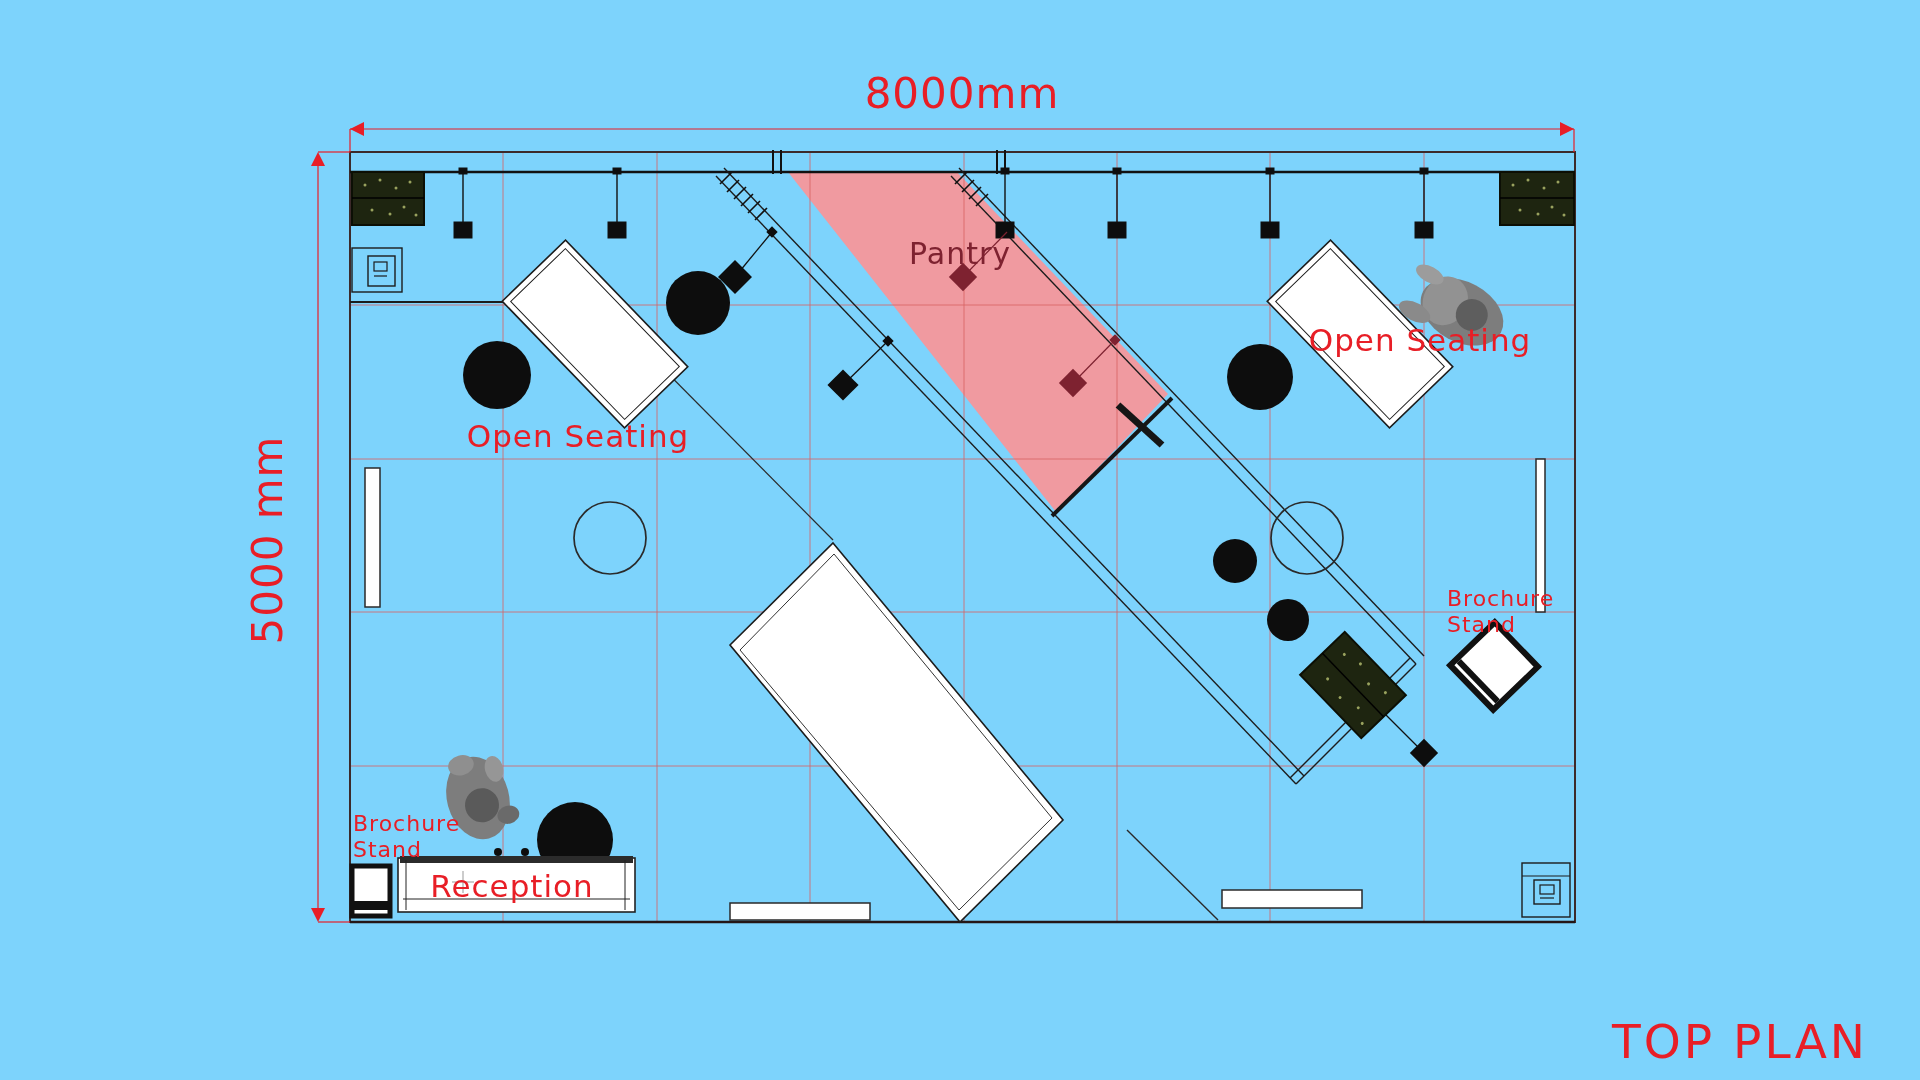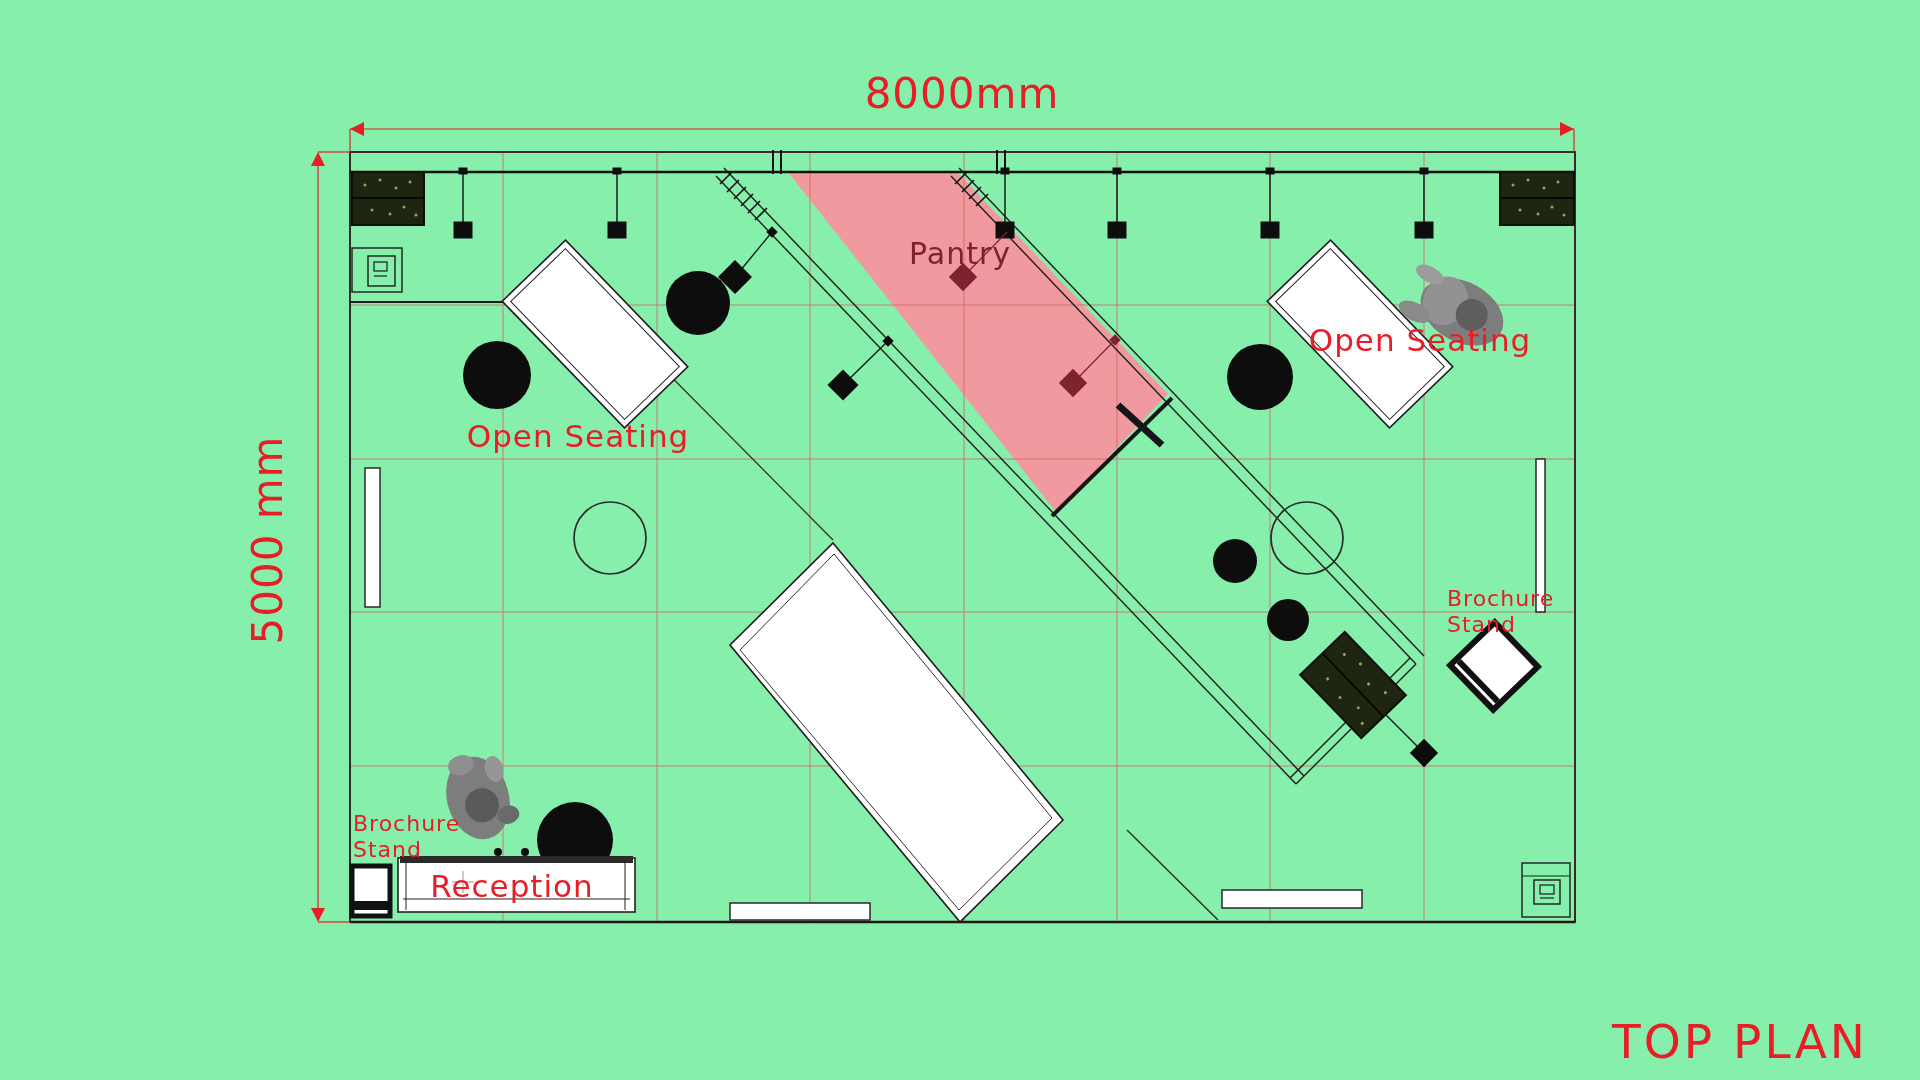--- a/index.html
+++ b/index.html
@@ -3,7 +3,7 @@
 <meta charset="utf-8">
 <style>
   html,body{margin:0;padding:0;background:#ffffff;}
-  .stage{position:relative;width:1920px;height:1080px;background:#86efac;overflow:hidden;
+  .stage{position:relative;width:1920px;height:1080px;background:#7dd3fc;overflow:hidden;
          font-family:"DejaVu Sans","Liberation Sans",sans-serif;}
   svg text{font-family:"DejaVu Sans","Liberation Sans",sans-serif;}
   .dim-text{fill:#e81e26;font-size:42px;letter-spacing:1px;}

